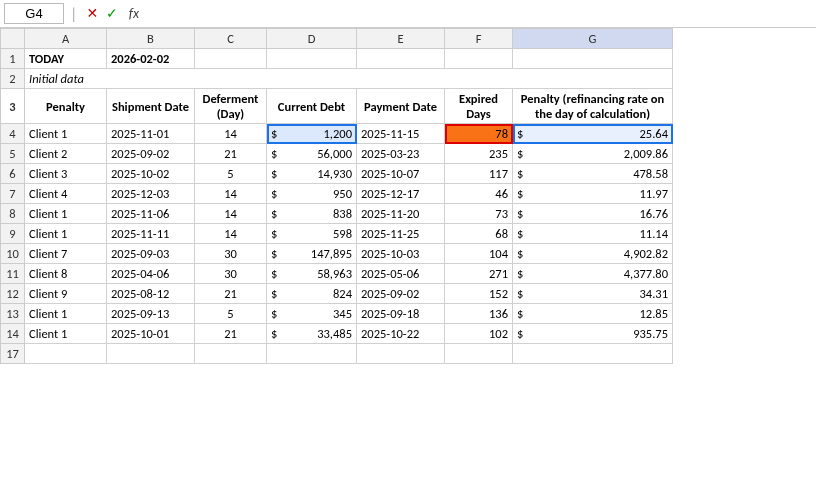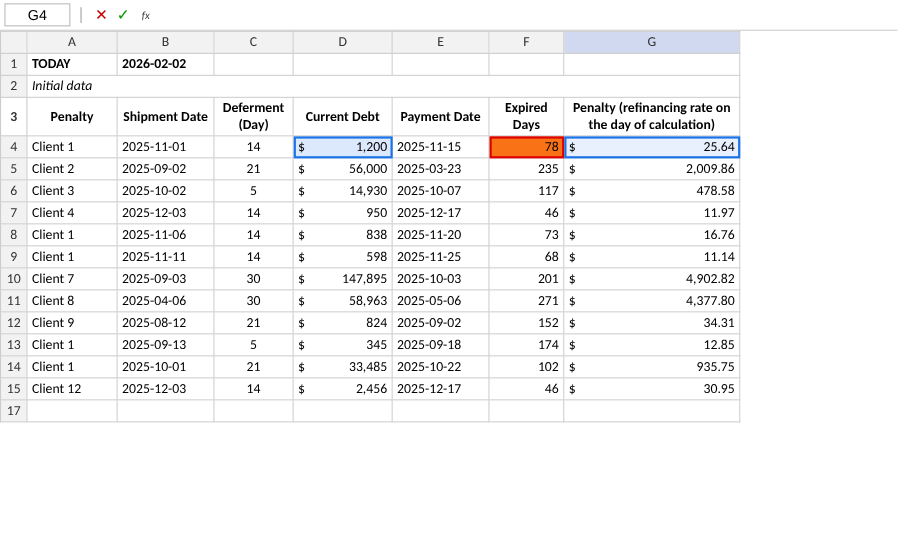--- a/index.html
+++ b/index.html
@@ -50,7 +50,7 @@
     .fx-label {
       font-style: italic;
       color: #444;
-      font-size: 10px;
+      font-size: 14px;
       padding: 0 4px;
     }
     .formula-input {

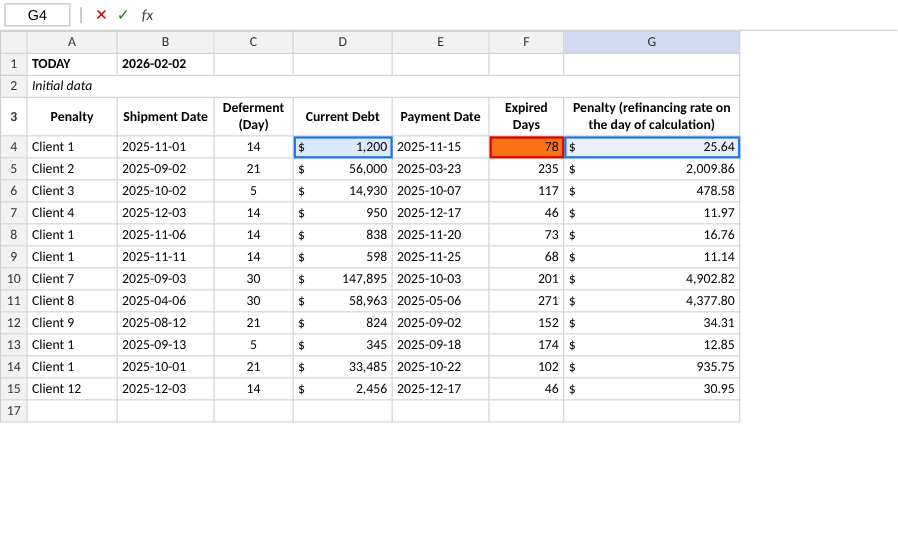--- a/index.html
+++ b/index.html
@@ -280,7 +280,7 @@
         <td class="text-center">30</td>
         <td style="text-align:right;"><span style="float:left">$</span>147,895</td>
         <td>2025-10-03</td>
-        <td class="text-right">201</td>
+        <td class="text-right">104</td>
         <td style="text-align:right;"><span style="float:left">$</span>4,902.82</td>
       </tr>
 

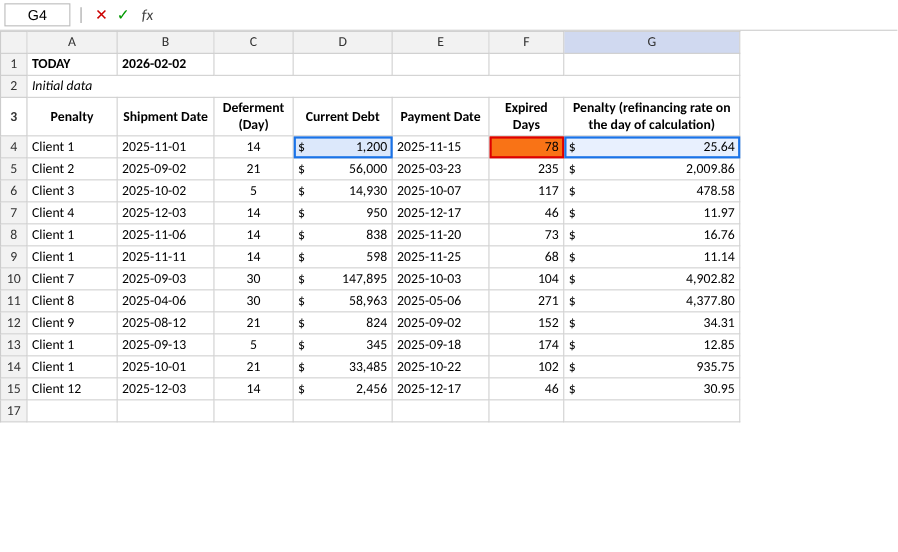--- a/index.html
+++ b/index.html
@@ -313,7 +313,7 @@
         <td class="text-center">5</td>
         <td style="text-align:right;"><span style="float:left">$</span>345</td>
         <td>2025-09-18</td>
-        <td class="text-right">174</td>
+        <td class="text-right">136</td>
         <td style="text-align:right;"><span style="float:left">$</span>12.85</td>
       </tr>
 

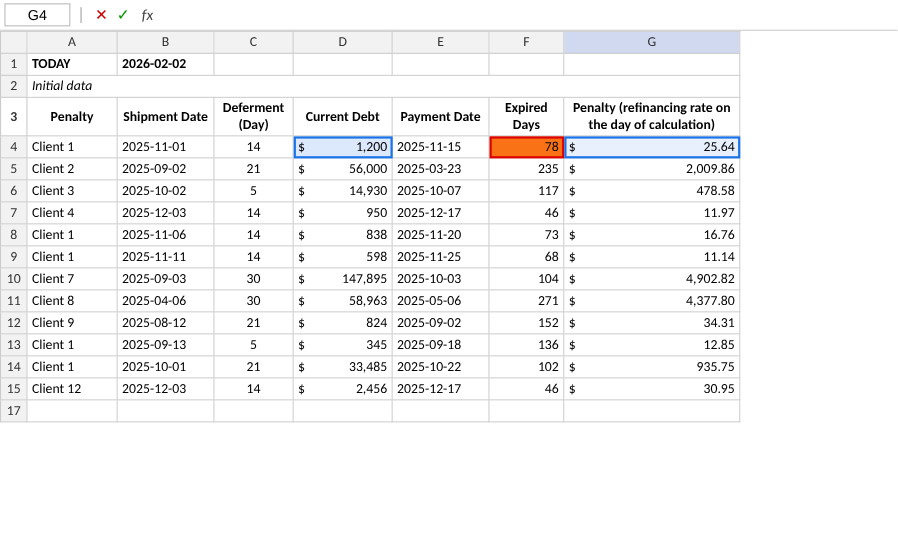--- a/index.html
+++ b/index.html
@@ -328,16 +328,6 @@
         <td style="text-align:right;"><span style="float:left">$</span>935.75</td>
       </tr>
 
-      <tr class="data-row">
-        <td class="row-header">15</td>
-        <td>Client 12</td>
-        <td>2025-12-03</td>
-        <td class="text-center">14</td>
-        <td style="text-align:right;"><span style="float:left">$</span>2,456</td>
-        <td>2025-12-17</td>
-        <td class="text-right">46</td>
-        <td style="text-align:right;"><span style="float:left">$</span>30.95</td>
-      </tr>
 
 
       <tr>

